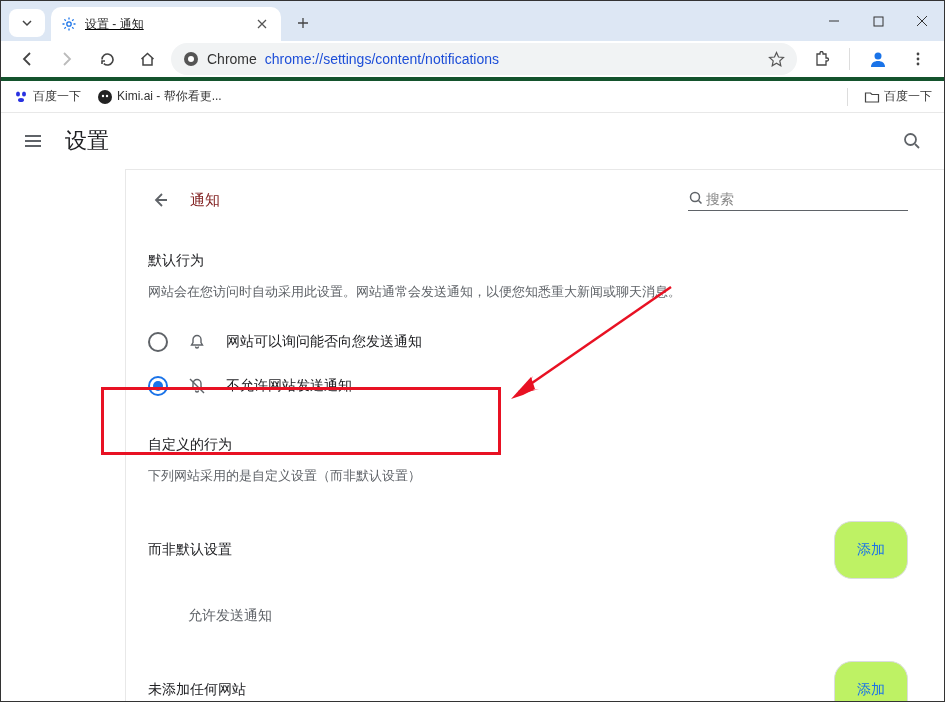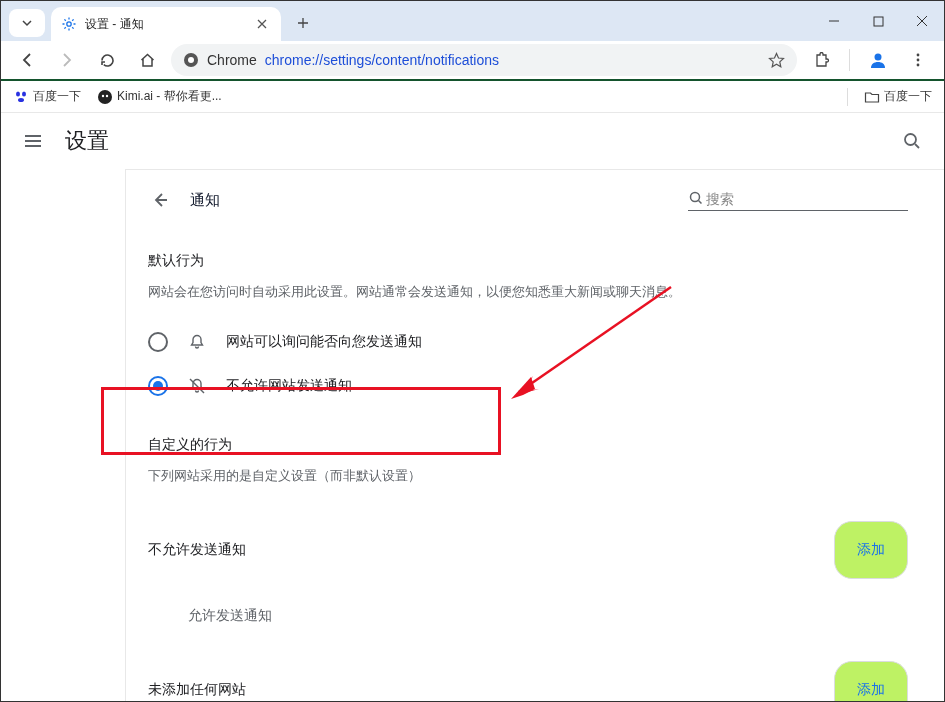--- a/index.html
+++ b/index.html
@@ -9,7 +9,7 @@
     
     .titlebar { height: 40px; background: #dde7f4; display: flex; align-items: flex-end; position: relative; }
     .tab-dropdown { width: 36px; height: 28px; margin: 0 4px 4px 8px; border-radius: 8px; background: #fff; display: flex; align-items: center; justify-content: center; cursor: pointer; }
-    .browser-tab { height: 34px; min-width: 230px; background: #fff; border-radius: 10px 10px 0 0; display: flex; align-items: center; padding: 0 10px; gap: 8px; margin-left: 2px; position: relative; }
+    .browser-tab { height: 34px; min-width: 230px; background: #fff; border-radius: 10px 10px 0 0; display: flex; align-items: center; padding: 0 10px; gap: 8px; margin-left: 2px; position: relative; text-decoration: underline; }
     .tab-favicon { width: 16px; height: 16px; display: flex; align-items: center; justify-content: center; color: #1a73e8; }
     .tab-title { font-size: 12px; color: #222; flex: 1; }
     .tab-close { width: 18px; height: 18px; display: flex; align-items: center; justify-content: center; color: #555; border-radius: 50%; cursor: pointer; }

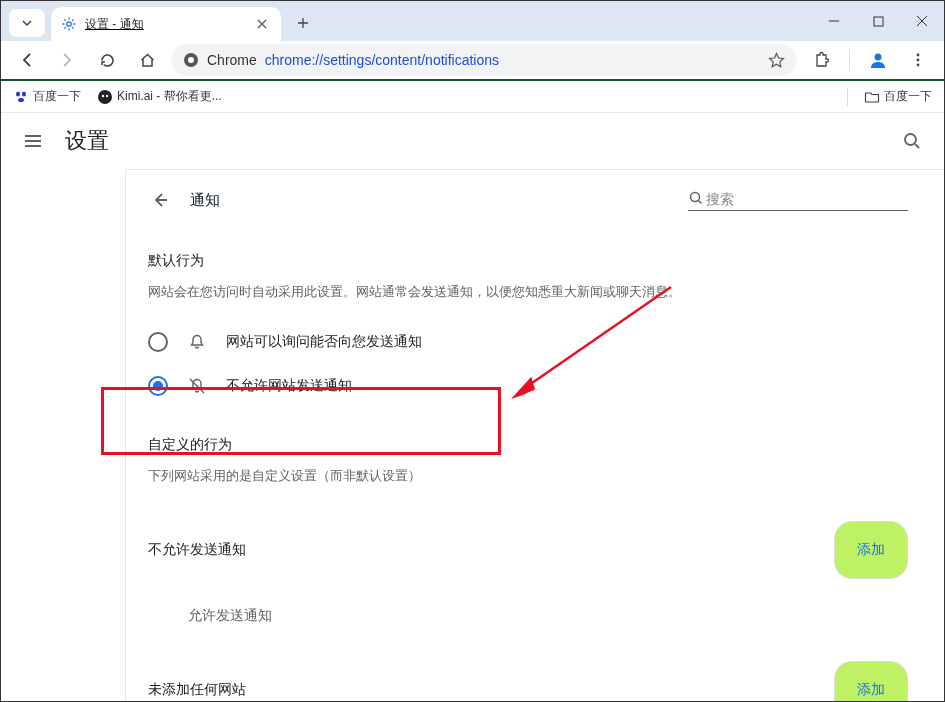--- a/index.html
+++ b/index.html
@@ -18,7 +18,7 @@
     .win-btn { width: 44px; height: 40px; display: flex; align-items: center; justify-content: center; color: #333; cursor: pointer; }
 
     
-    .toolbar { height: 40px; background: #fff; display: flex; align-items: center; padding: 0 10px; gap: 8px; border-bottom: 2px solid #14532d; }
+    .toolbar { height: 40px; background: #fff; display: flex; align-items: center; padding: 0 10px; gap: 8px; border-bottom: 4px solid #14532d; }
     .tb-btn { width: 32px; height: 32px; border-radius: 16px; display: flex; align-items: center; justify-content: center; color: #444; cursor: pointer; }
     .tb-btn.disabled { color: #bbb; cursor: default; }
     .addressbar { flex: 1; height: 32px; background: #f1f3f4; border-radius: 16px; display: flex; align-items: center; padding: 0 12px; gap: 8px; }

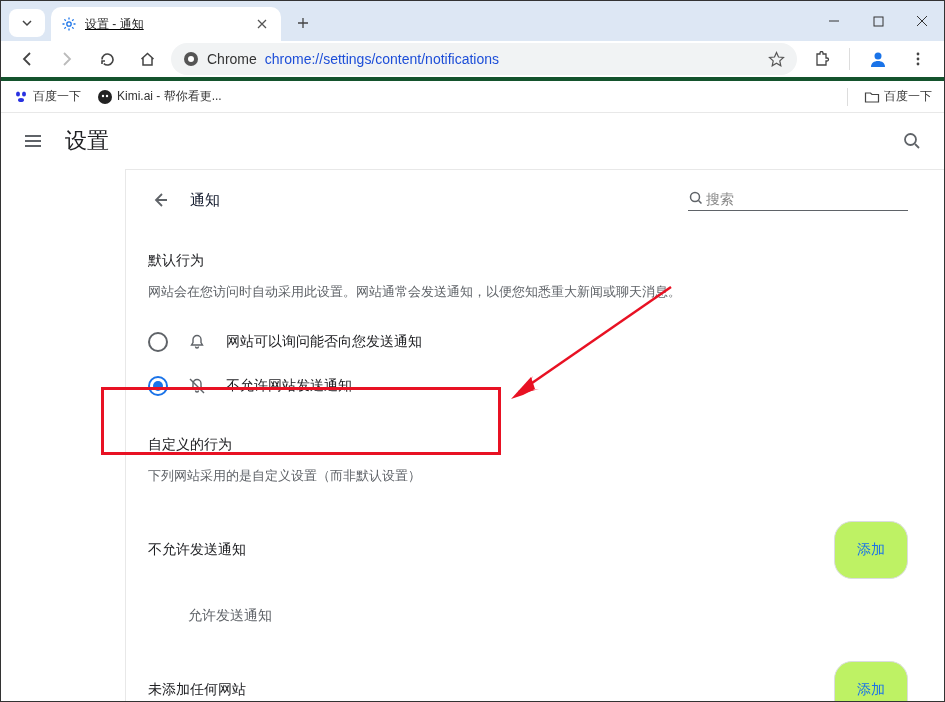--- a/index.html
+++ b/index.html
@@ -48,7 +48,7 @@
 
     .panel-header { display: flex; align-items: center; gap: 18px; margin-bottom: 40px; }
     .back-btn { width: 24px; height: 24px; display: flex; align-items: center; justify-content: center; color: #5f6368; cursor: pointer; }
-    .panel-title { font-size: 15px; color: #0f172a; }
+    .panel-title { font-size: 15px; color: #7f1d1d; }
     .panel-spacer { flex: 1; }
     .panel-search { display: flex; align-items: center; border-bottom: 1px solid #5f6368; padding-bottom: 2px; width: 220px; }
     .panel-search-icon { width: 18px; height: 18px; color: #5f6368; }

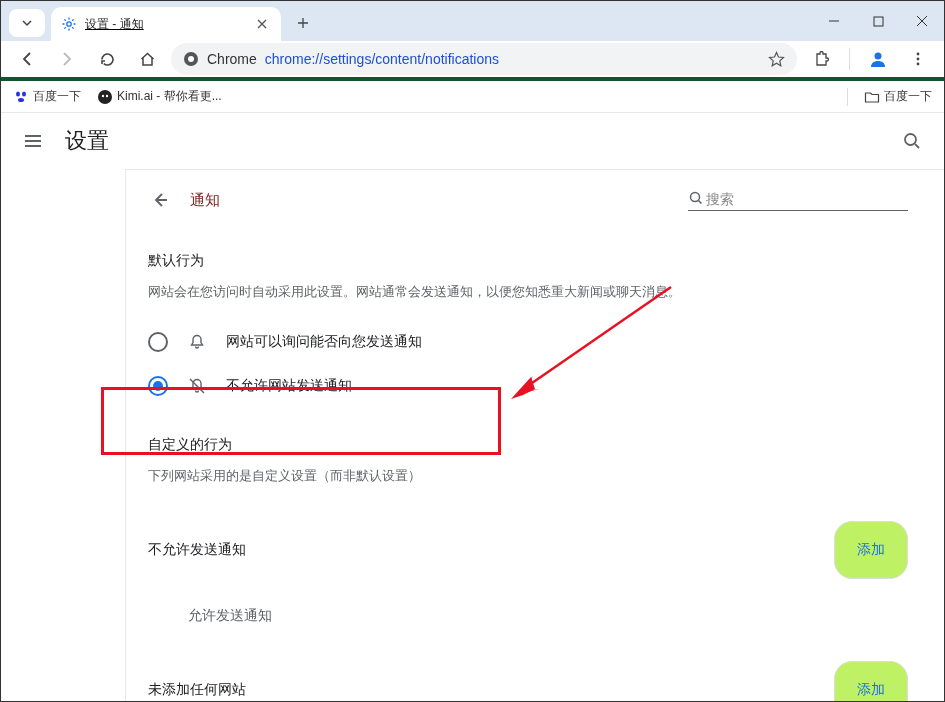--- a/index.html
+++ b/index.html
@@ -281,7 +281,7 @@
       <div class="section-desc">下列网站采用的是自定义设置（而非默认设置）</div>
 
       <div class="section-row">
-        <span class="section-row-label">不允许发送通知</span>
+        <span class="section-row-label">而非默认设置</span>
         <button class="add-btn">添加</button>
       </div>
       <div class="empty-text">允许发送通知</div>

